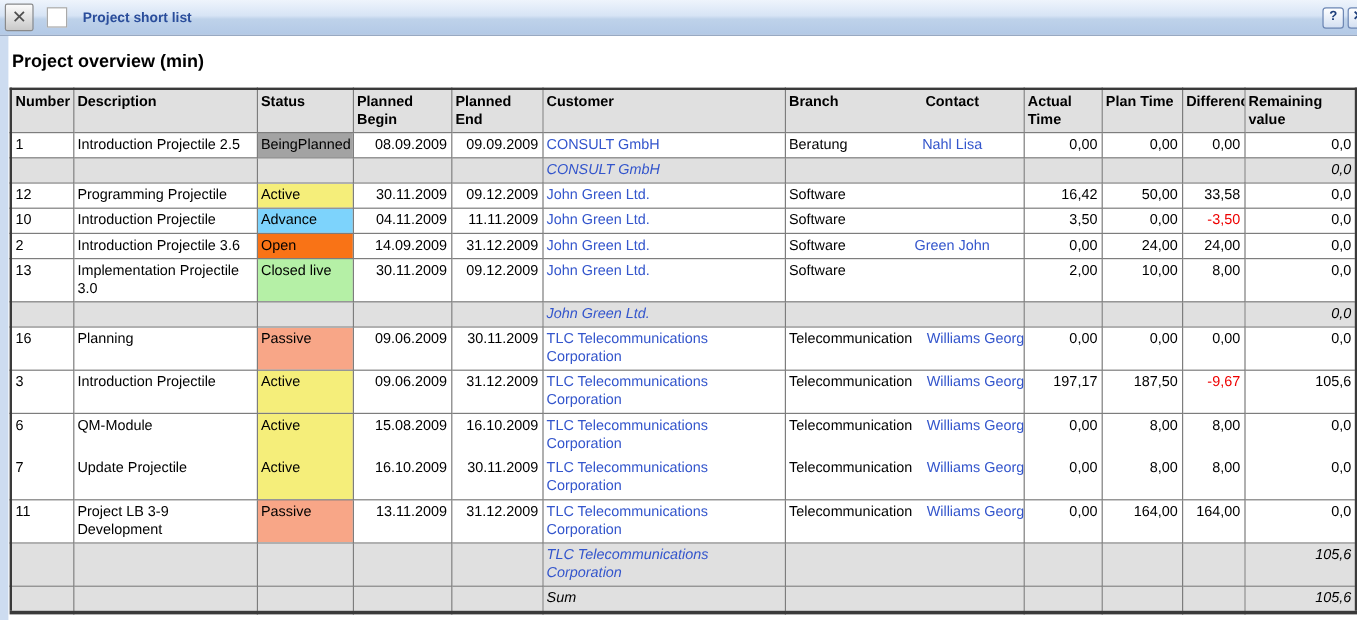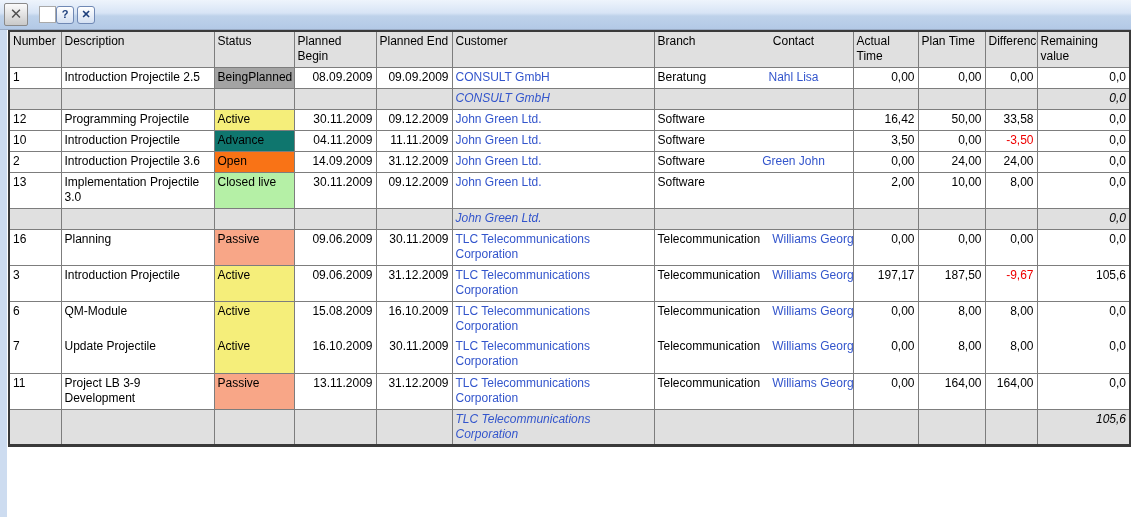--- a/index.html
+++ b/index.html
@@ -85,6 +85,7 @@
 <div class="titlebar">
   <button class="btn-close">✕</button>
   <span class="tb-checkbox"></span>
+  <span class="tb-title">Project short list</span>
   <span class="tb-right">
     <button class="btn-small">?</button>
     <button class="btn-small">✕</button>

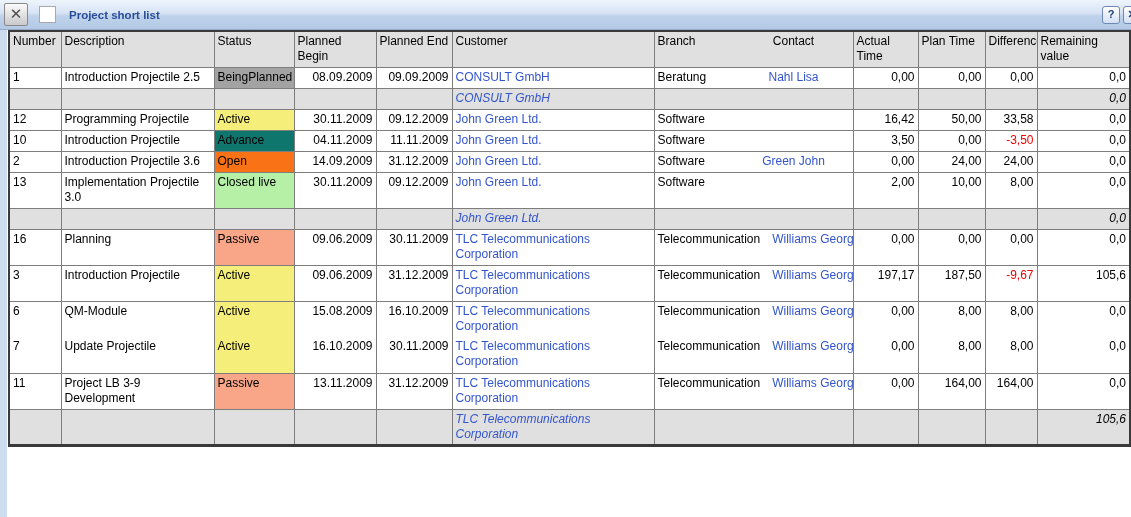--- a/index.html
+++ b/index.html
@@ -95,6 +95,7 @@
 <div class="leftstrip"></div>
 
 <div class="content">
+  <h1 class="pagetitle">Project overview (min)</h1>
 
   <table class="grid">
     <colgroup id="cols">

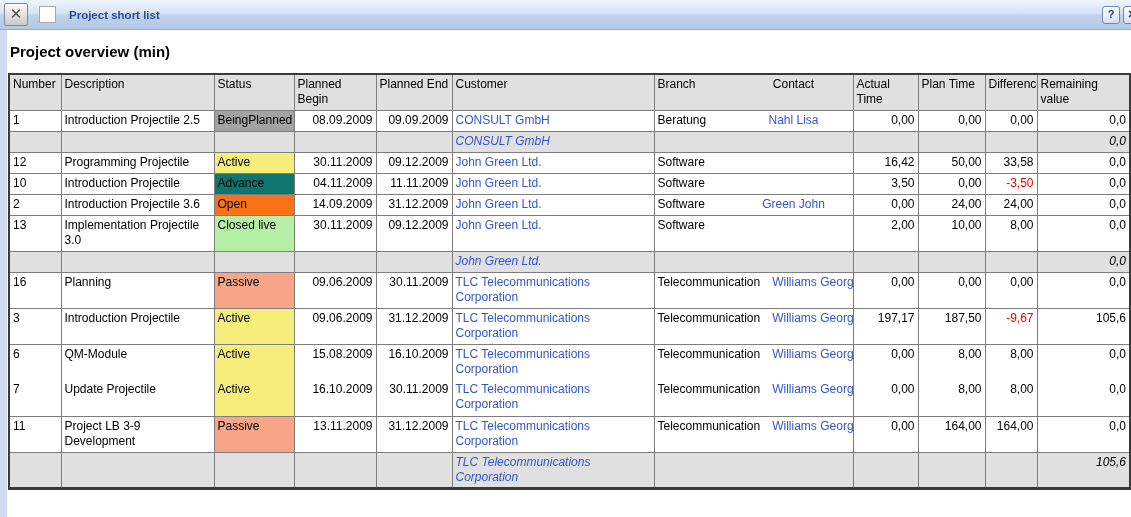--- a/index.html
+++ b/index.html
@@ -62,7 +62,7 @@
     overflow:hidden;
   }
   table.grid thead th{
-    background:var(--gray);font-weight:normal;text-align:left;height:36px;
+    background:var(--gray);font-weight:bold;text-align:left;height:36px;
   }
   td.r{text-align:right;padding-right:5px;}
   td.date{text-align:right;padding-right:7px;}

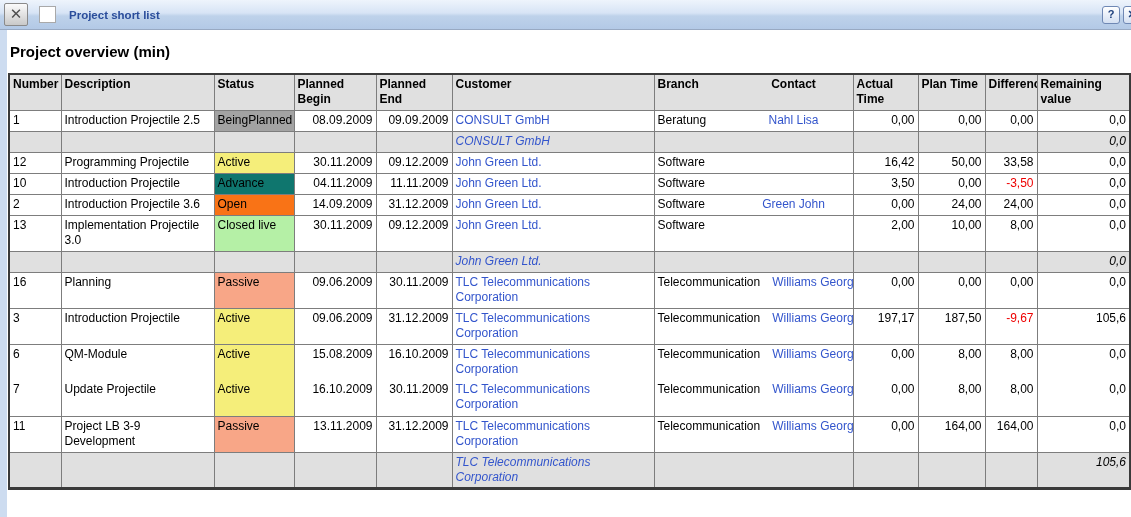--- a/index.html
+++ b/index.html
@@ -184,7 +184,7 @@
         <tr style="height: 21px;">
           <td>10</td>
           <td>Introduction Projectile</td>
-          <td style="background: #0f766e; margin-left: 48px;">Advance</td>
+          <td style="background: #7dd3fc; margin-left: 48px;">Advance</td>
           <td class="date">04.11.2009</td>
           <td class="date">11.11.2009</td>
           <td><span class="link">John Green Ltd.</span></td>

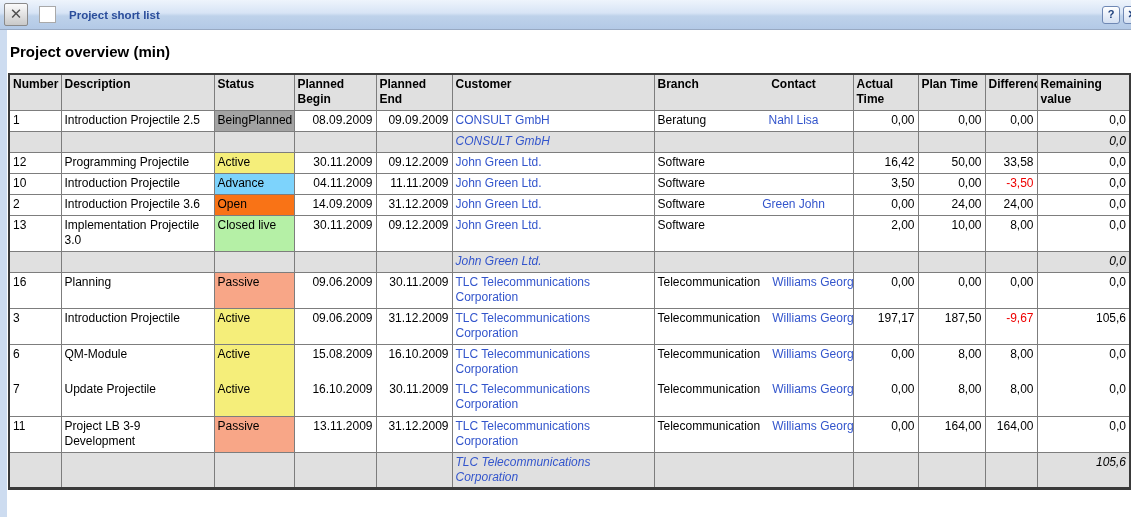--- a/index.html
+++ b/index.html
@@ -351,6 +351,19 @@
           <td></td>
           <td class="r it">105,6</td>
         </tr>
+        <tr class="gray" style="height: 22px;">
+          <td></td>
+          <td></td>
+          <td></td>
+          <td></td>
+          <td></td>
+          <td class="it">Sum</td>
+          <td></td>
+          <td></td>
+          <td></td>
+          <td></td>
+          <td class="r it">105,6</td>
+        </tr>
       </tbody>
   </table>
 </div>

